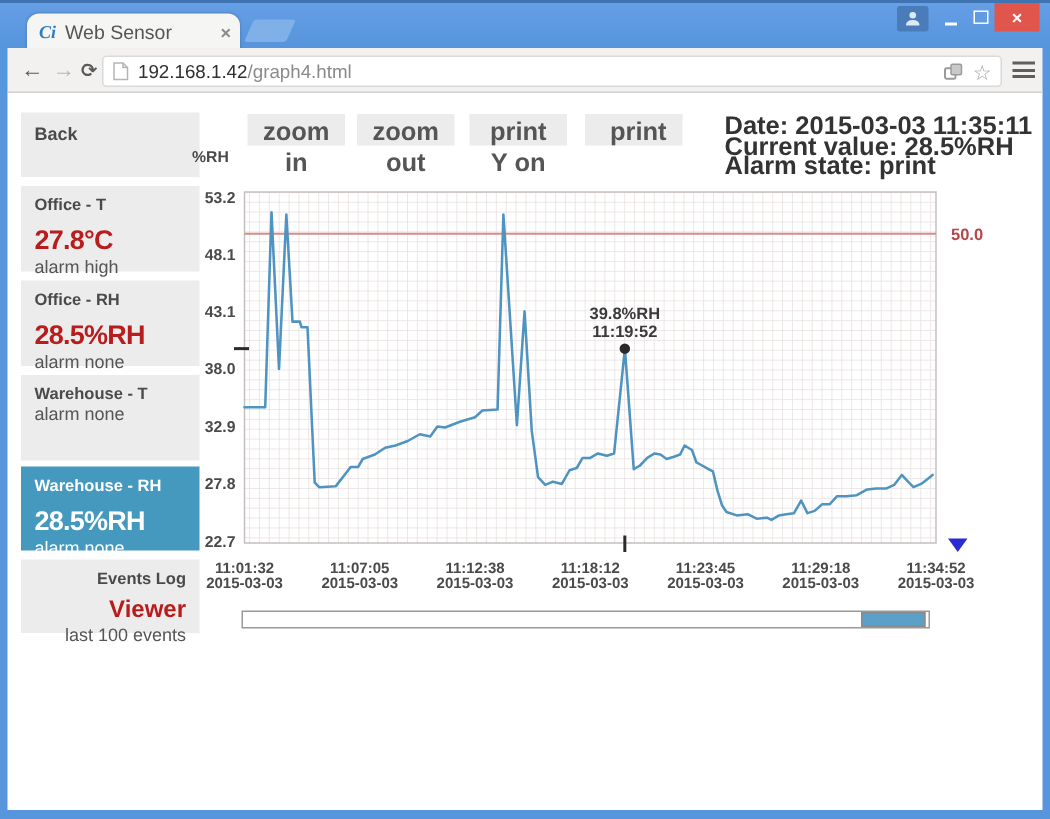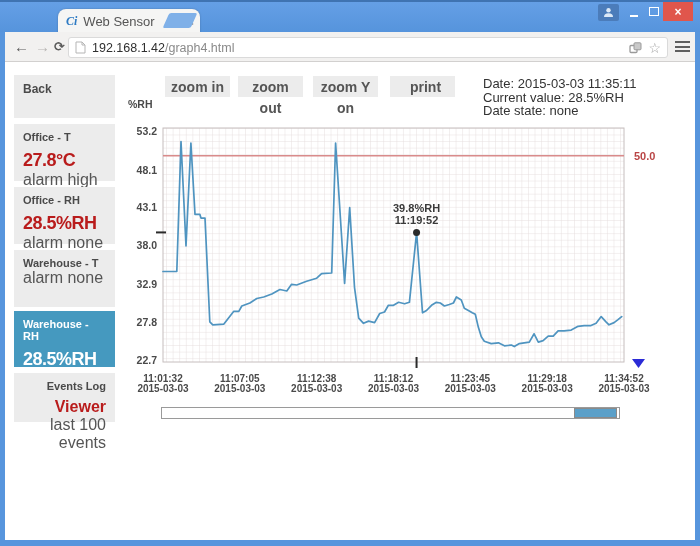--- a/index.html
+++ b/index.html
@@ -14,7 +14,7 @@
     background:linear-gradient(#659fe6,#5694dc);border-top:2px solid #3f73b2;box-sizing:border-box;}
   .tab{position:absolute;left:18px;top:7px;width:142px;height:25px;background:#f5f5f4;
     border-radius:8px 8px 0 0;display:flex;align-items:center;padding:0 6px 0 8px;box-sizing:border-box;
-    box-shadow:0 0 2px rgba(0,0,0,.25);margin-left:40px;}
+    box-shadow:0 0 2px rgba(0,0,0,.25);}
   .favicon{font-family:"Liberation Serif","DejaVu Serif",serif;font-style:italic;font-weight:bold;
     color:#2e7bc4;font-size:12px;margin-right:6px;}
   .tab-title{font-size:13px;color:#555;flex:1;white-space:nowrap;overflow:hidden;}

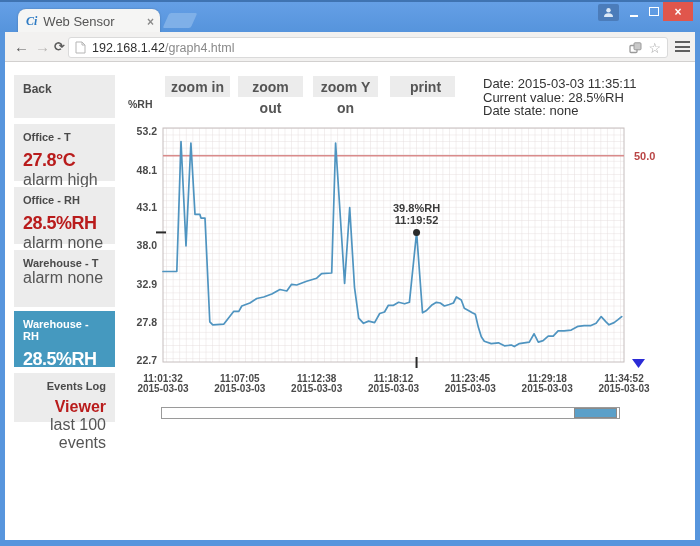--- a/index.html
+++ b/index.html
@@ -47,7 +47,7 @@
   
   .page-bg{position:absolute;left:5px;top:62px;width:690px;height:478px;background:#fff;}
   
-  .side-item{position:absolute;left:14px;width:101px;background:#ececec;color:#4a4a4a;
+  .side-item{position:absolute;left:14px;width:119px;background:#ececec;color:#4a4a4a;
     padding:7px 9px;box-sizing:border-box;}
   .side-title{font-size:11px;font-weight:bold;}
   .side-sub{font-size:10.5px;margin-top:1px;}

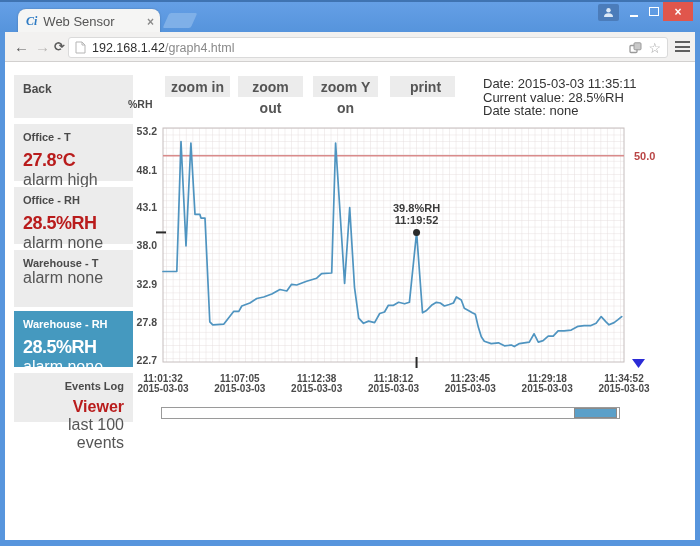--- a/index.html
+++ b/index.html
@@ -58,7 +58,7 @@
   .events .side-value{font-size:16px;margin-top:6px;letter-spacing:0;}
   
   .tb-btn{position:absolute;top:76px;width:65px;height:21px;background:#ececec;border:none;
-    font-family:inherit;font-size:14px;font-weight:bold;color:#555;text-align:center;line-height:21px;}
+    font-family:inherit;font-size:17px;font-weight:bold;color:#555;text-align:center;line-height:21px;}
   .b0{left:165px;} .b1{left:238px;} .b2{left:313px;} .b3{left:390px;padding-left:12px;}
   
   .status{position:absolute;left:483px;top:77px;font-size:13px;font-weight:normal;color:#333;

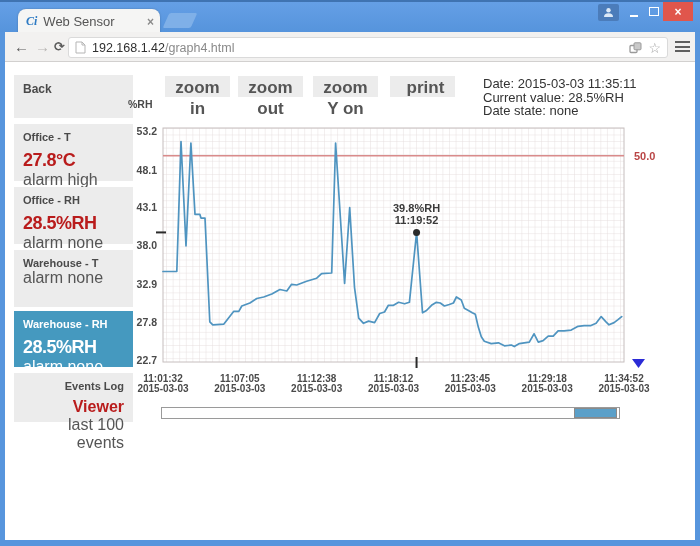--- a/index.html
+++ b/index.html
@@ -154,7 +154,7 @@
 
 <button class="tb-btn b0">zoom in</button>
 <button class="tb-btn b1">zoom out</button>
-<button class="tb-btn b2">zoom Y on</button>
+<button class="tb-btn b2">print Y on</button>
 <button class="tb-btn b3">print</button>
 
 <div class="status">

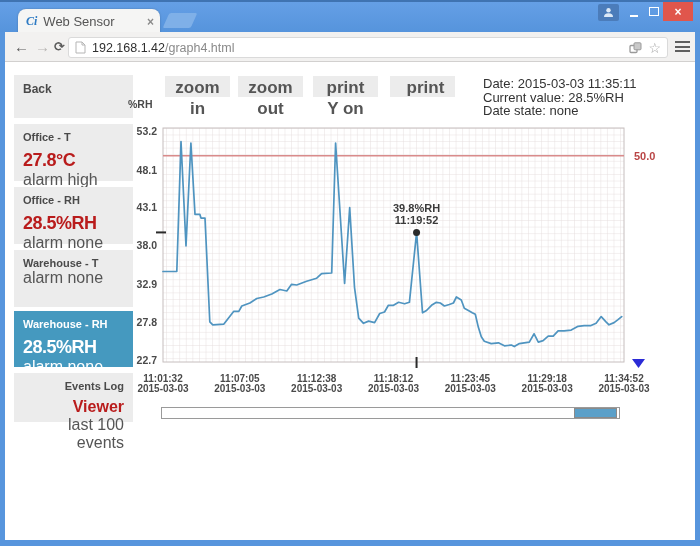--- a/index.html
+++ b/index.html
@@ -61,7 +61,7 @@
     font-family:inherit;font-size:17px;font-weight:bold;color:#555;text-align:center;line-height:21px;}
   .b0{left:165px;} .b1{left:238px;} .b2{left:313px;} .b3{left:390px;padding-left:12px;}
   
-  .status{position:absolute;left:483px;top:77px;font-size:13px;font-weight:normal;color:#333;
+  .status{position:absolute;left:483px;top:77px;font-size:17px;font-weight:bold;color:#333;
     line-height:13.5px;}
   
   #chart-svg{position:absolute;left:120px;top:95px;}

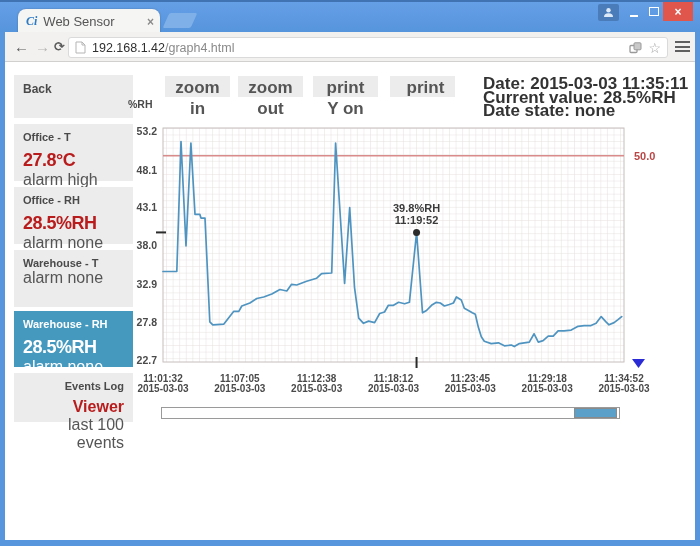--- a/index.html
+++ b/index.html
@@ -160,7 +160,7 @@
 <div class="status">
   <div>Date: 2015-03-03 11:35:11</div>
   <div>Current value: 28.5%RH</div>
-  <div>Date state: none</div>
+  <div>Alarm state: print</div>
 </div>
 
 <svg id="chart-svg" width="580" height="310" viewBox="0 0 580 310">

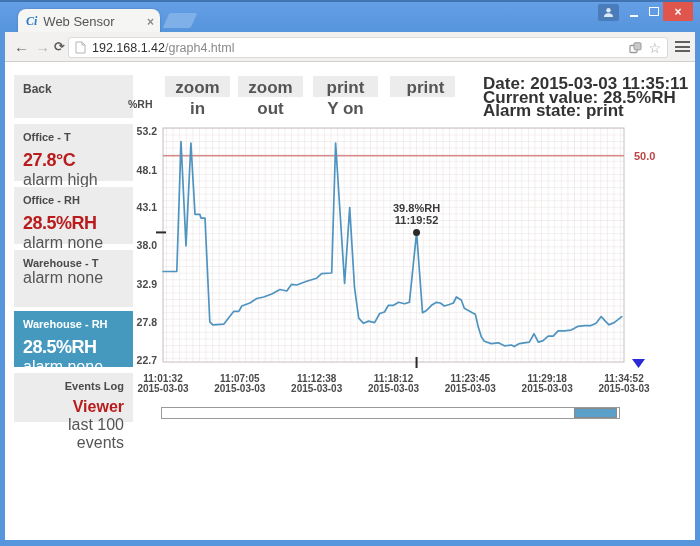--- a/index.html
+++ b/index.html
@@ -52,7 +52,7 @@
   .side-title{font-size:11px;font-weight:bold;}
   .side-sub{font-size:10.5px;margin-top:1px;}
   .side-value{font-size:18px;font-weight:bold;color:#b91c1c;margin-top:7px;letter-spacing:-0.5px;}
-  .side-alarm{font-size:16px;color:#555;}
+  .side-alarm{font-size:12px;color:#555;}
   .side-item.selected{background:#4599bf;color:#fff;}
   .side-item.selected .side-value,.side-item.selected .side-alarm{color:#fff;}
   .events .side-value{font-size:16px;margin-top:6px;letter-spacing:0;}

